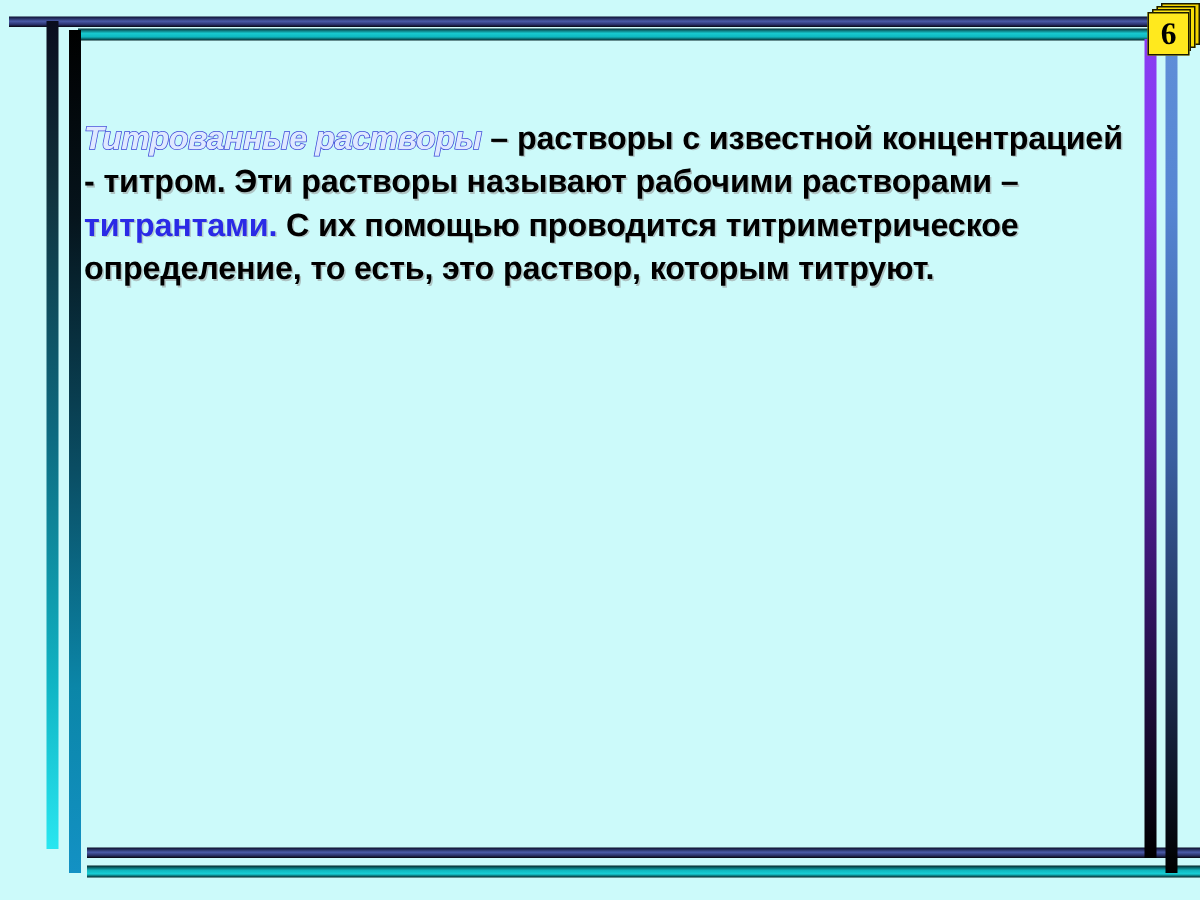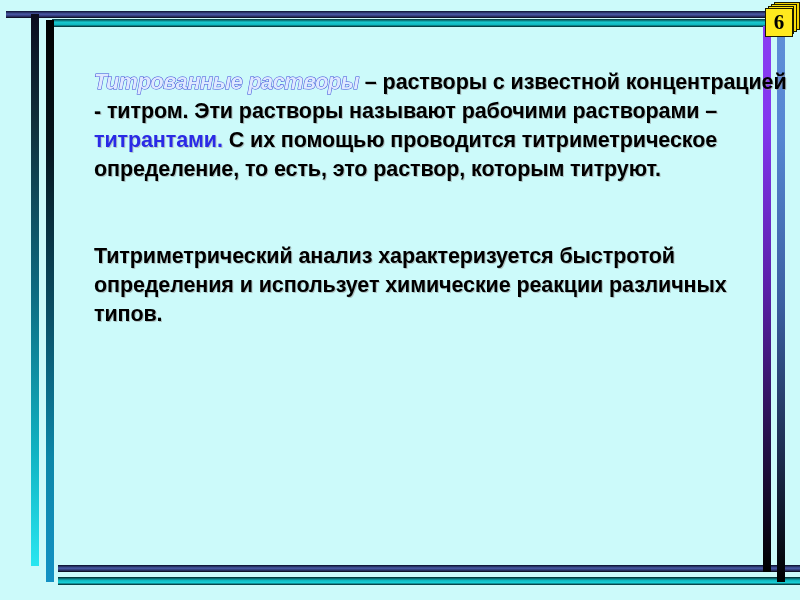--- a/index.html
+++ b/index.html
@@ -135,9 +135,8 @@
   .content {
     position: absolute;
     left: 56px;
-    top: 68px;
+    top: 78px;
     width: 700px;
-    margin-left: 38px;
   }
 
   .para {

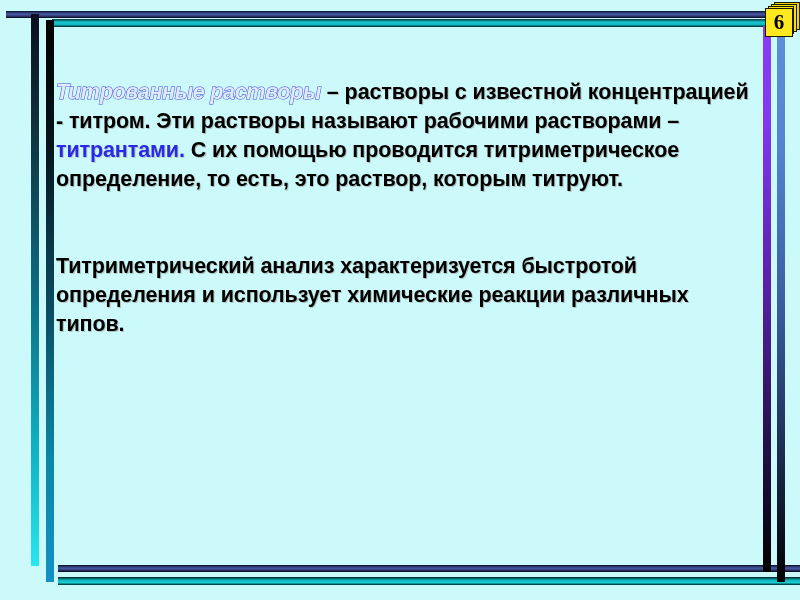--- a/index.html
+++ b/index.html
@@ -204,9 +204,6 @@
     </p>
 
 
-    <p class="para p3">
-      <span>Титриметрический анализ характеризуется быстротой определения и использует химические реакции различных типов.</span>
-    </p>
 
   </div>
 

